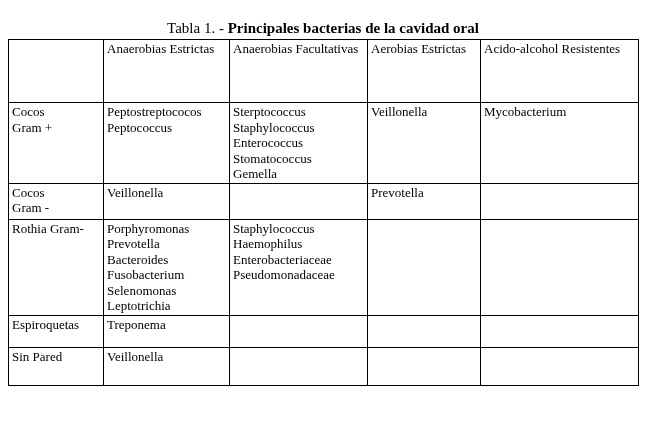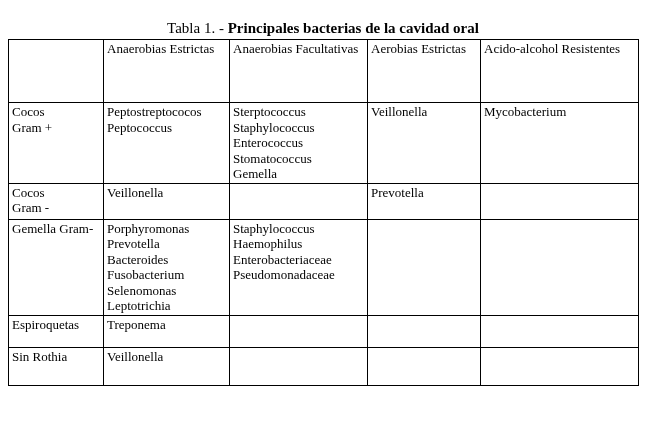--- a/index.html
+++ b/index.html
@@ -103,7 +103,7 @@
       <td></td>
     </tr>
     <tr class="r3">
-      <th>Gemella Gram-</th>
+      <th>Rothia Gram-</th>
       <td>Porphyromonas
 Prevotella
 Bacteroides

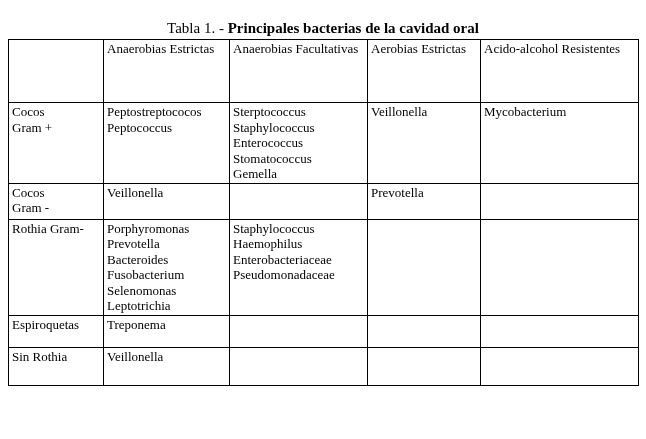--- a/index.html
+++ b/index.html
@@ -125,7 +125,7 @@
       <td></td>
     </tr>
     <tr class="r5">
-      <th>Sin Rothia</th>
+      <th>Sin Pared</th>
       <td>Veillonella</td>
       <td></td>
       <td></td>

